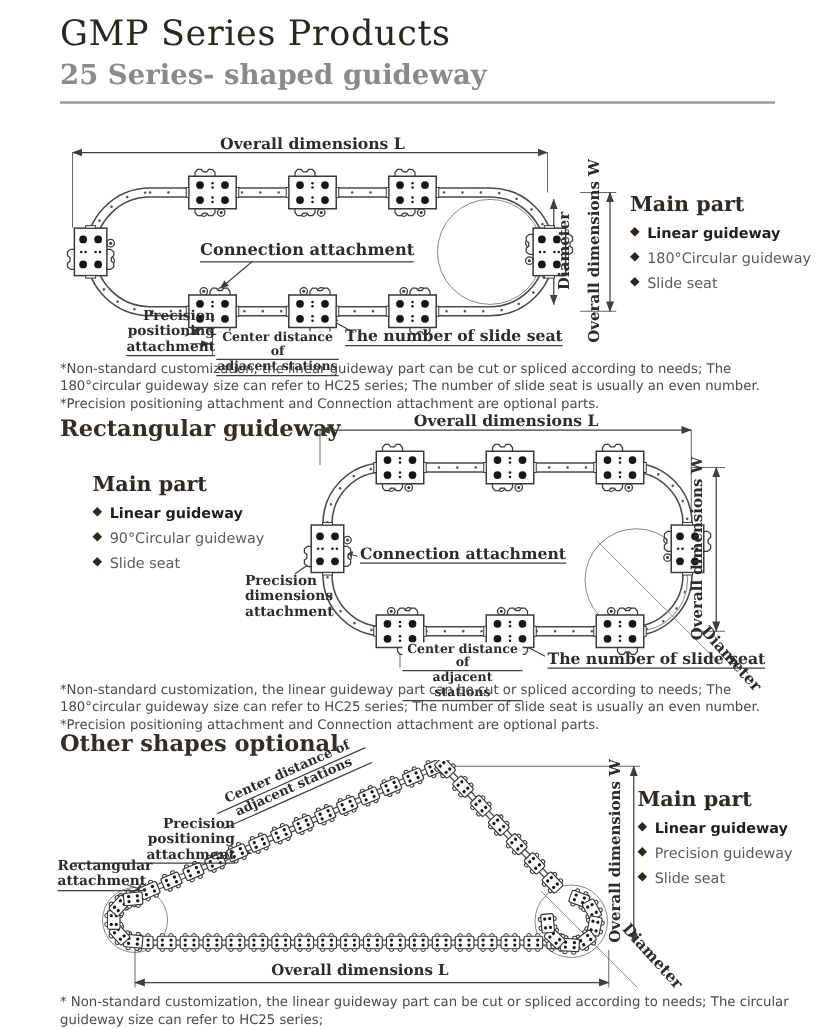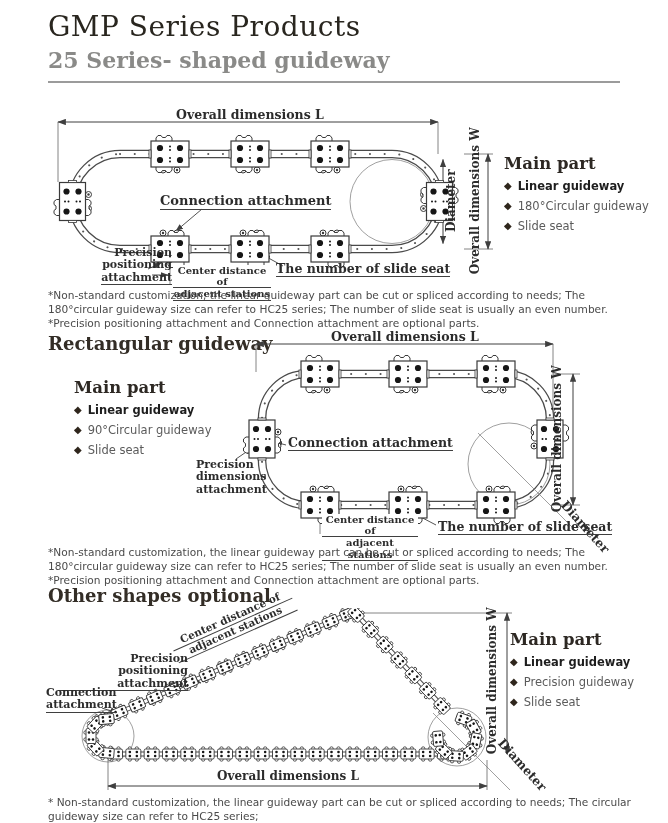--- a/index.html
+++ b/index.html
@@ -312,7 +312,7 @@
       <span class="ln u" style="display:inline-block">positioning attachment</span>
     </div>
     <div class="lbl f11" style="left:6px;top:79px;width:90px">
-      <span class="ln">Connection</span>
+      <span class="ln">Rectangular</span>
       <span class="ln u" style="display:inline-block">attachment</span>
     </div>
 

